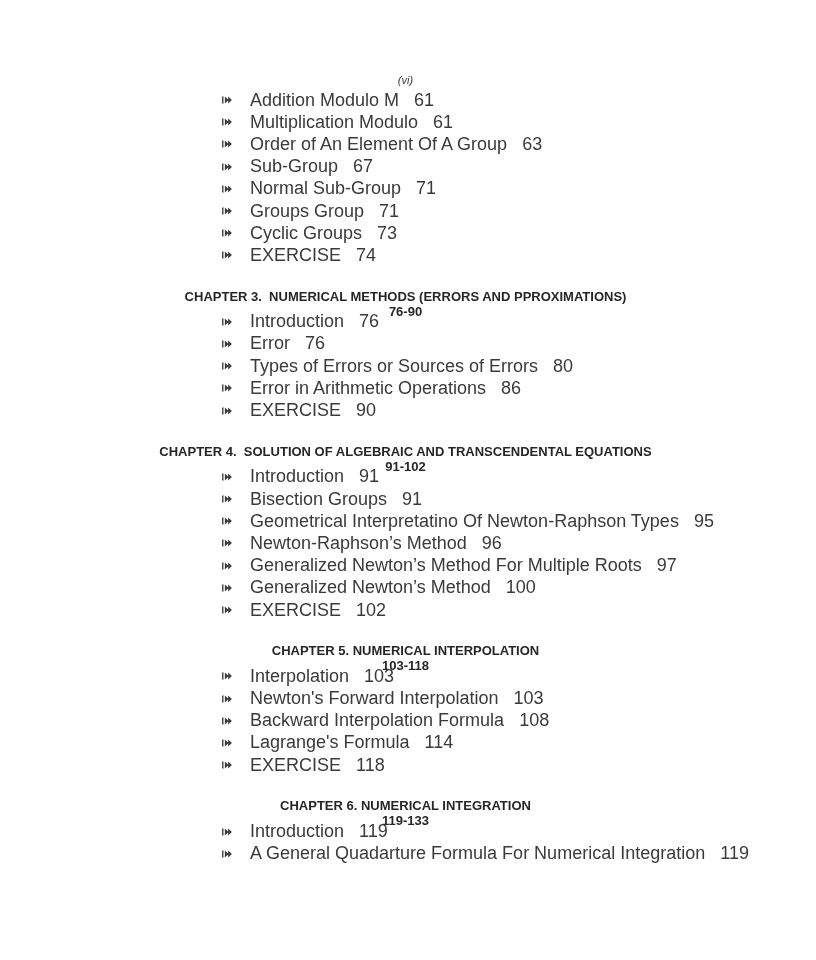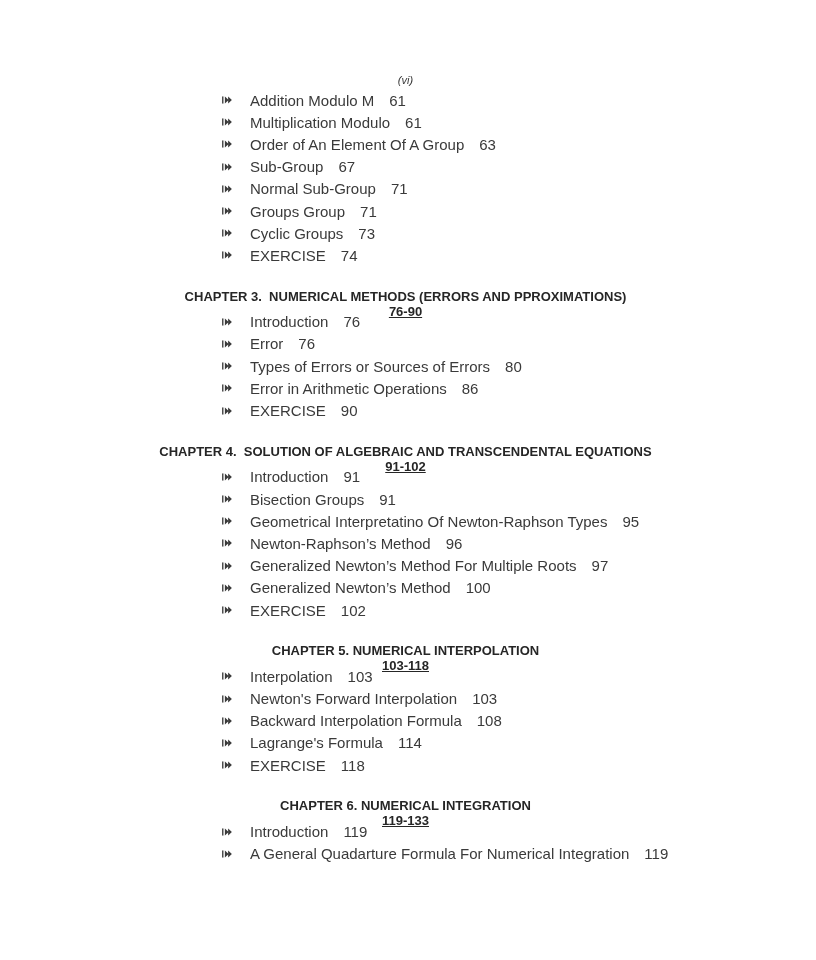--- a/index.html
+++ b/index.html
@@ -35,7 +35,7 @@
     align-items: center;
     height: 22.2px;
     padding-left: 67px;
-    font-size: 15px;
+    font-size: 18px;
     text-align: center;
   }
   .bullet {

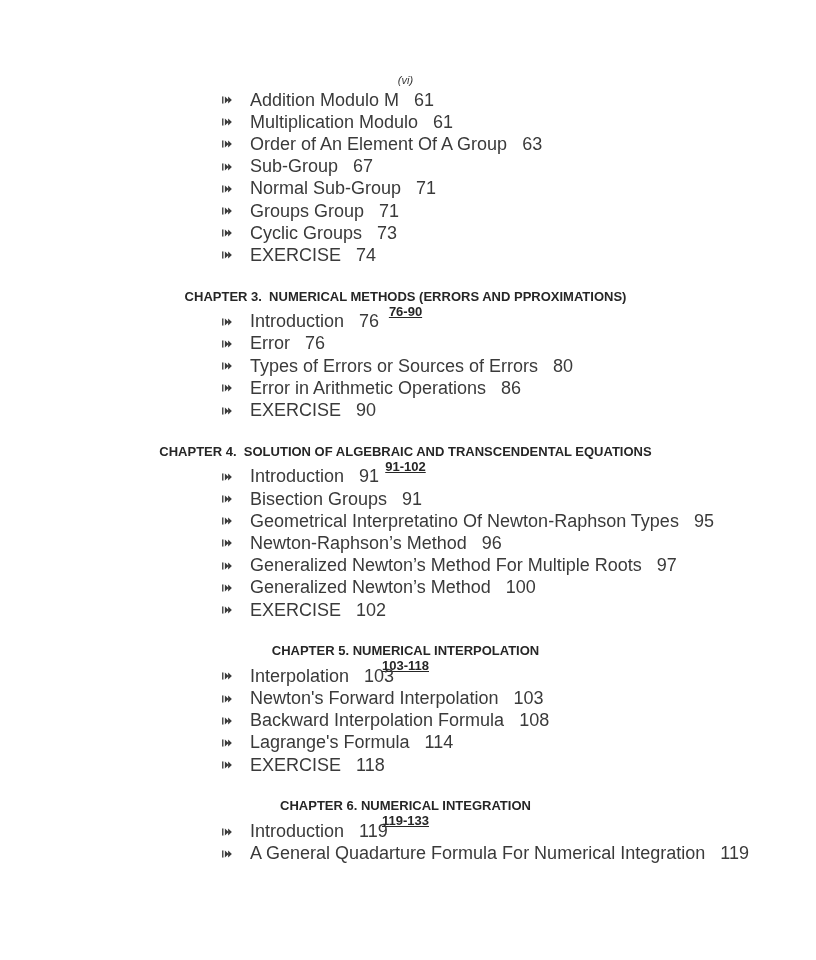--- a/index.html
+++ b/index.html
@@ -60,7 +60,7 @@
     flex-direction: column;
   }
   .chapter-heading { white-space: pre; }
-  .chapter-pages { white-space: pre; text-decoration: underline; }
+  .chapter-pages { white-space: pre; }
 </style>
 </head>
 <body>

